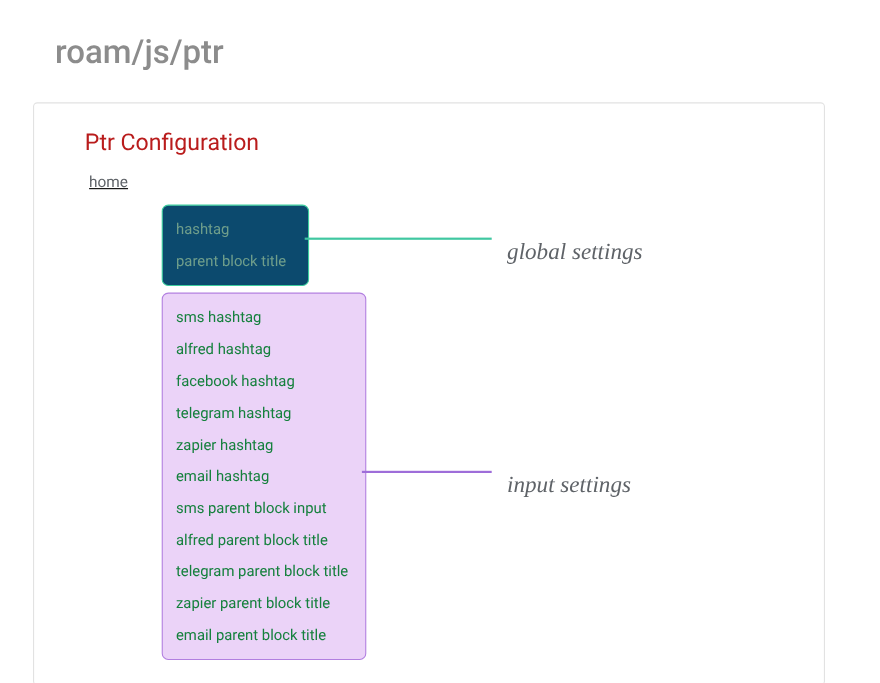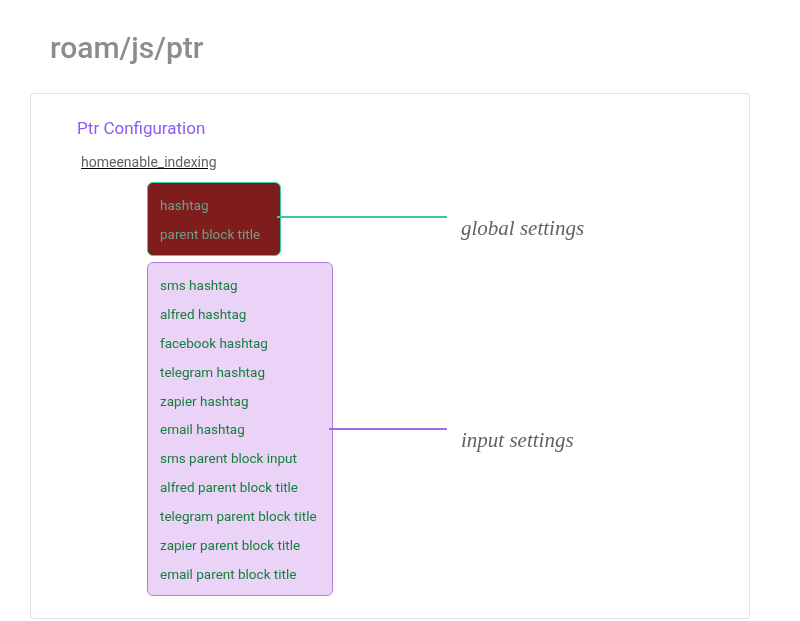--- a/index.html
+++ b/index.html
@@ -30,9 +30,9 @@
       background: #ffffff;
     }
     .panel-title {
-      font-size: 17px;
+      font-size: 21px;
       font-weight: 400;
-      color: #8b5cf6;
+      color: #b91c1c;
       margin-bottom: 14px;
       padding-left: 24px;
     }

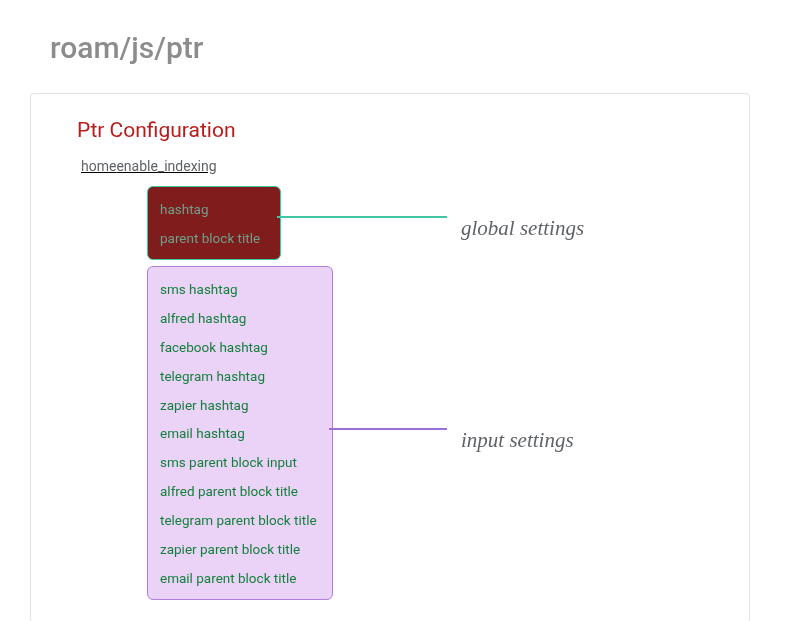--- a/index.html
+++ b/index.html
@@ -119,7 +119,6 @@
 
   <div class="tabs-row">
     <div class="tab">home</div>
-    <div class="tab">enable_indexing</div>
   </div>
 
   <div class="group group-global">

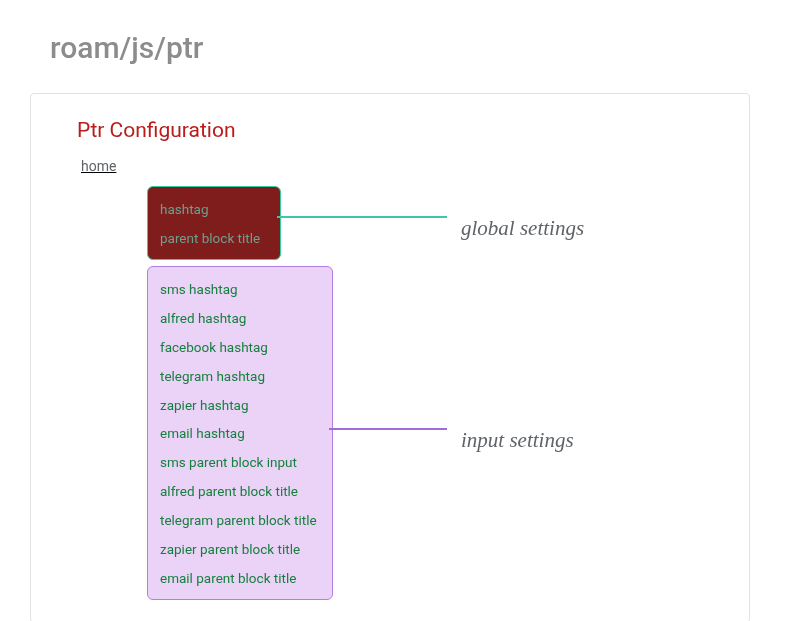--- a/index.html
+++ b/index.html
@@ -57,7 +57,7 @@
       vertical-align: top;
     }
     .group-global {
-      background: #7f1d1d;
+      background: #0c4a6e;
       border: 1px solid #3ccd9e;
       width: 134px;
     }

